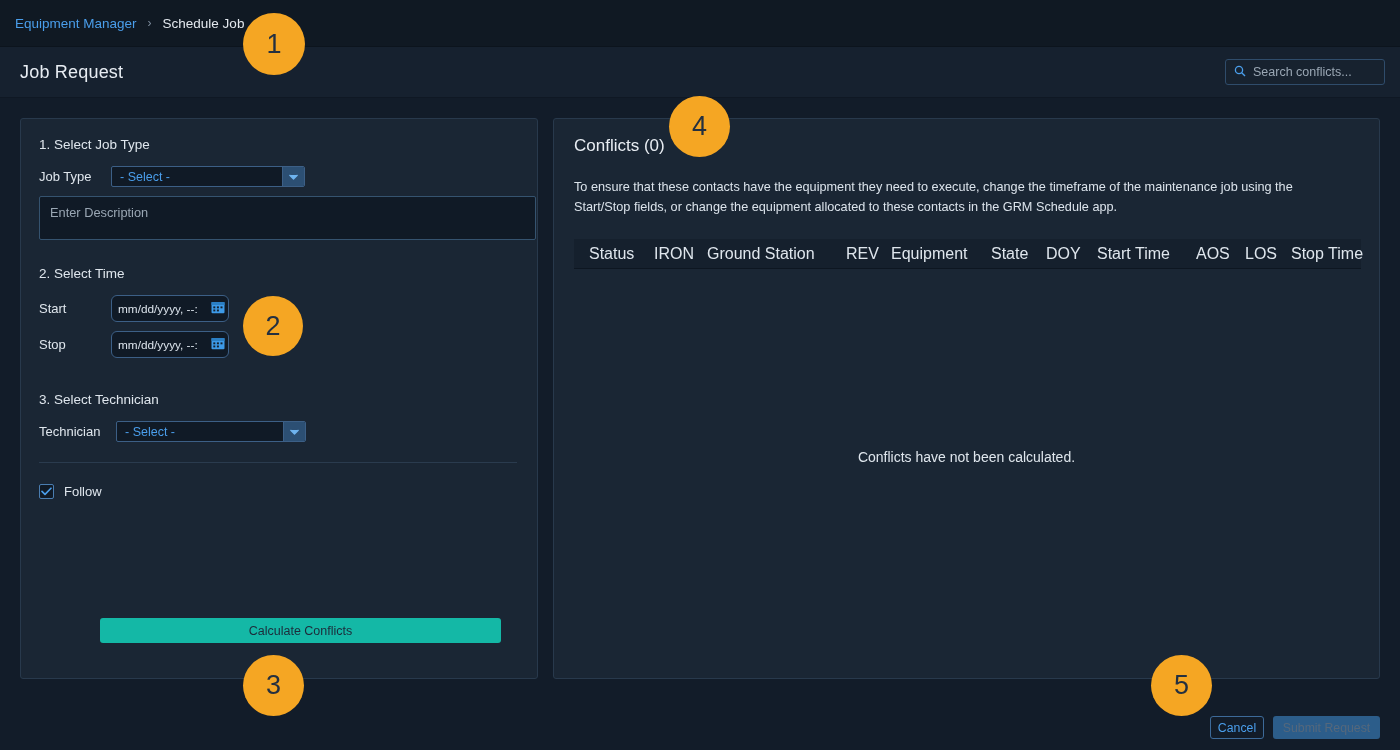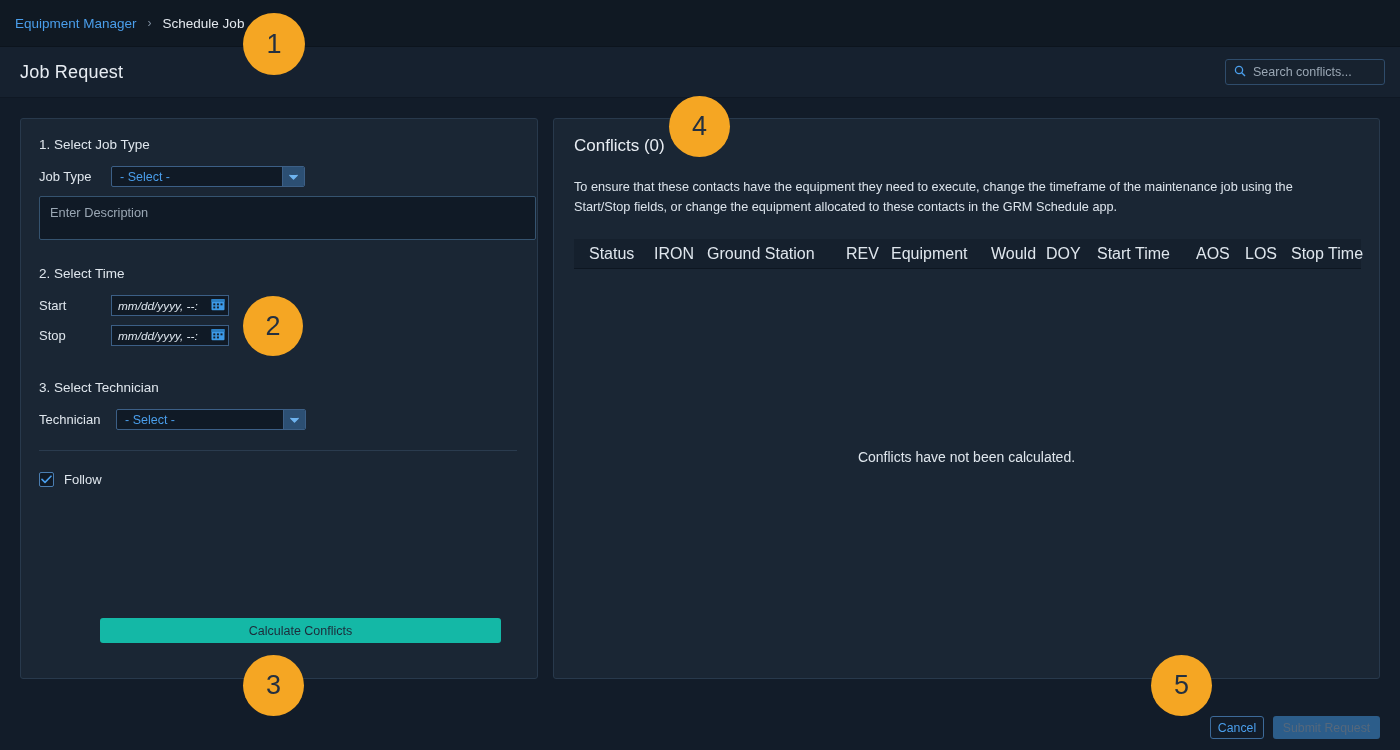--- a/index.html
+++ b/index.html
@@ -325,7 +325,7 @@
             <span class="th" style="position: absolute; left: 133px;">Ground Station</span>
             <span class="th" style="position: absolute; left: 272px;">REV</span>
             <span class="th" style="position: absolute; left: 317px;">Equipment</span>
-            <span class="th" style="position: absolute; left: 417px;">Would</span>
+            <span class="th" style="position: absolute; left: 417px;">State</span>
             <span class="th" style="position: absolute; left: 472px;">DOY</span>
             <span class="th" style="position: absolute; left: 523px;">Start Time</span>
             <span class="th" style="position: absolute; left: 622px;">AOS</span>

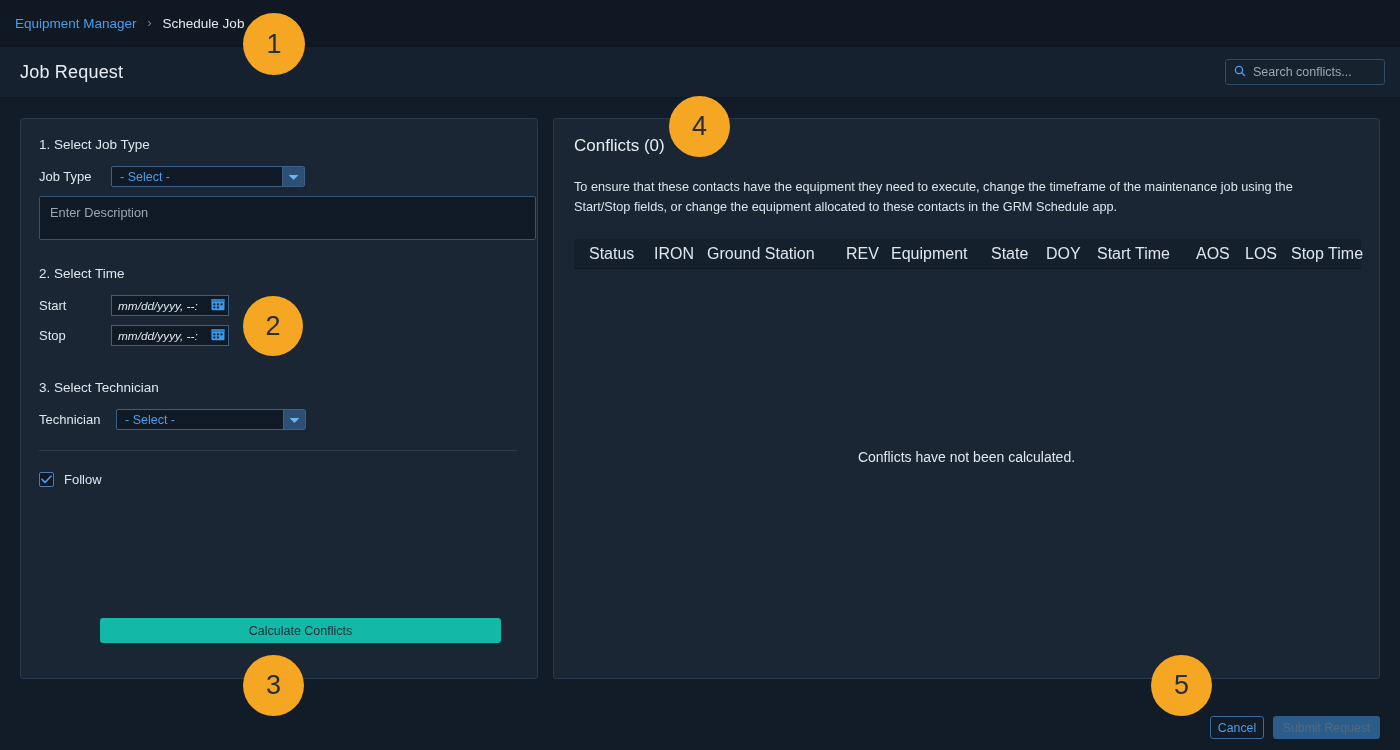--- a/index.html
+++ b/index.html
@@ -106,12 +106,11 @@
 
   .dt-box {
     display: flex; align-items: center; justify-content: space-between;
-    width: 118px; height: 21px;
+    width: 118px; height: 27px;
     background: #101a26;
     border: 1px solid #3c5f86;
-    border-radius: 0;
+    border-radius: 6px;
     padding: 0 3px 0 6px;
-    font-style: italic;
   }
   .dt-text { color: #dbe3eb; font-size: 11.8px; white-space: nowrap; }
   .cal-ico { flex: none; display: block; }

